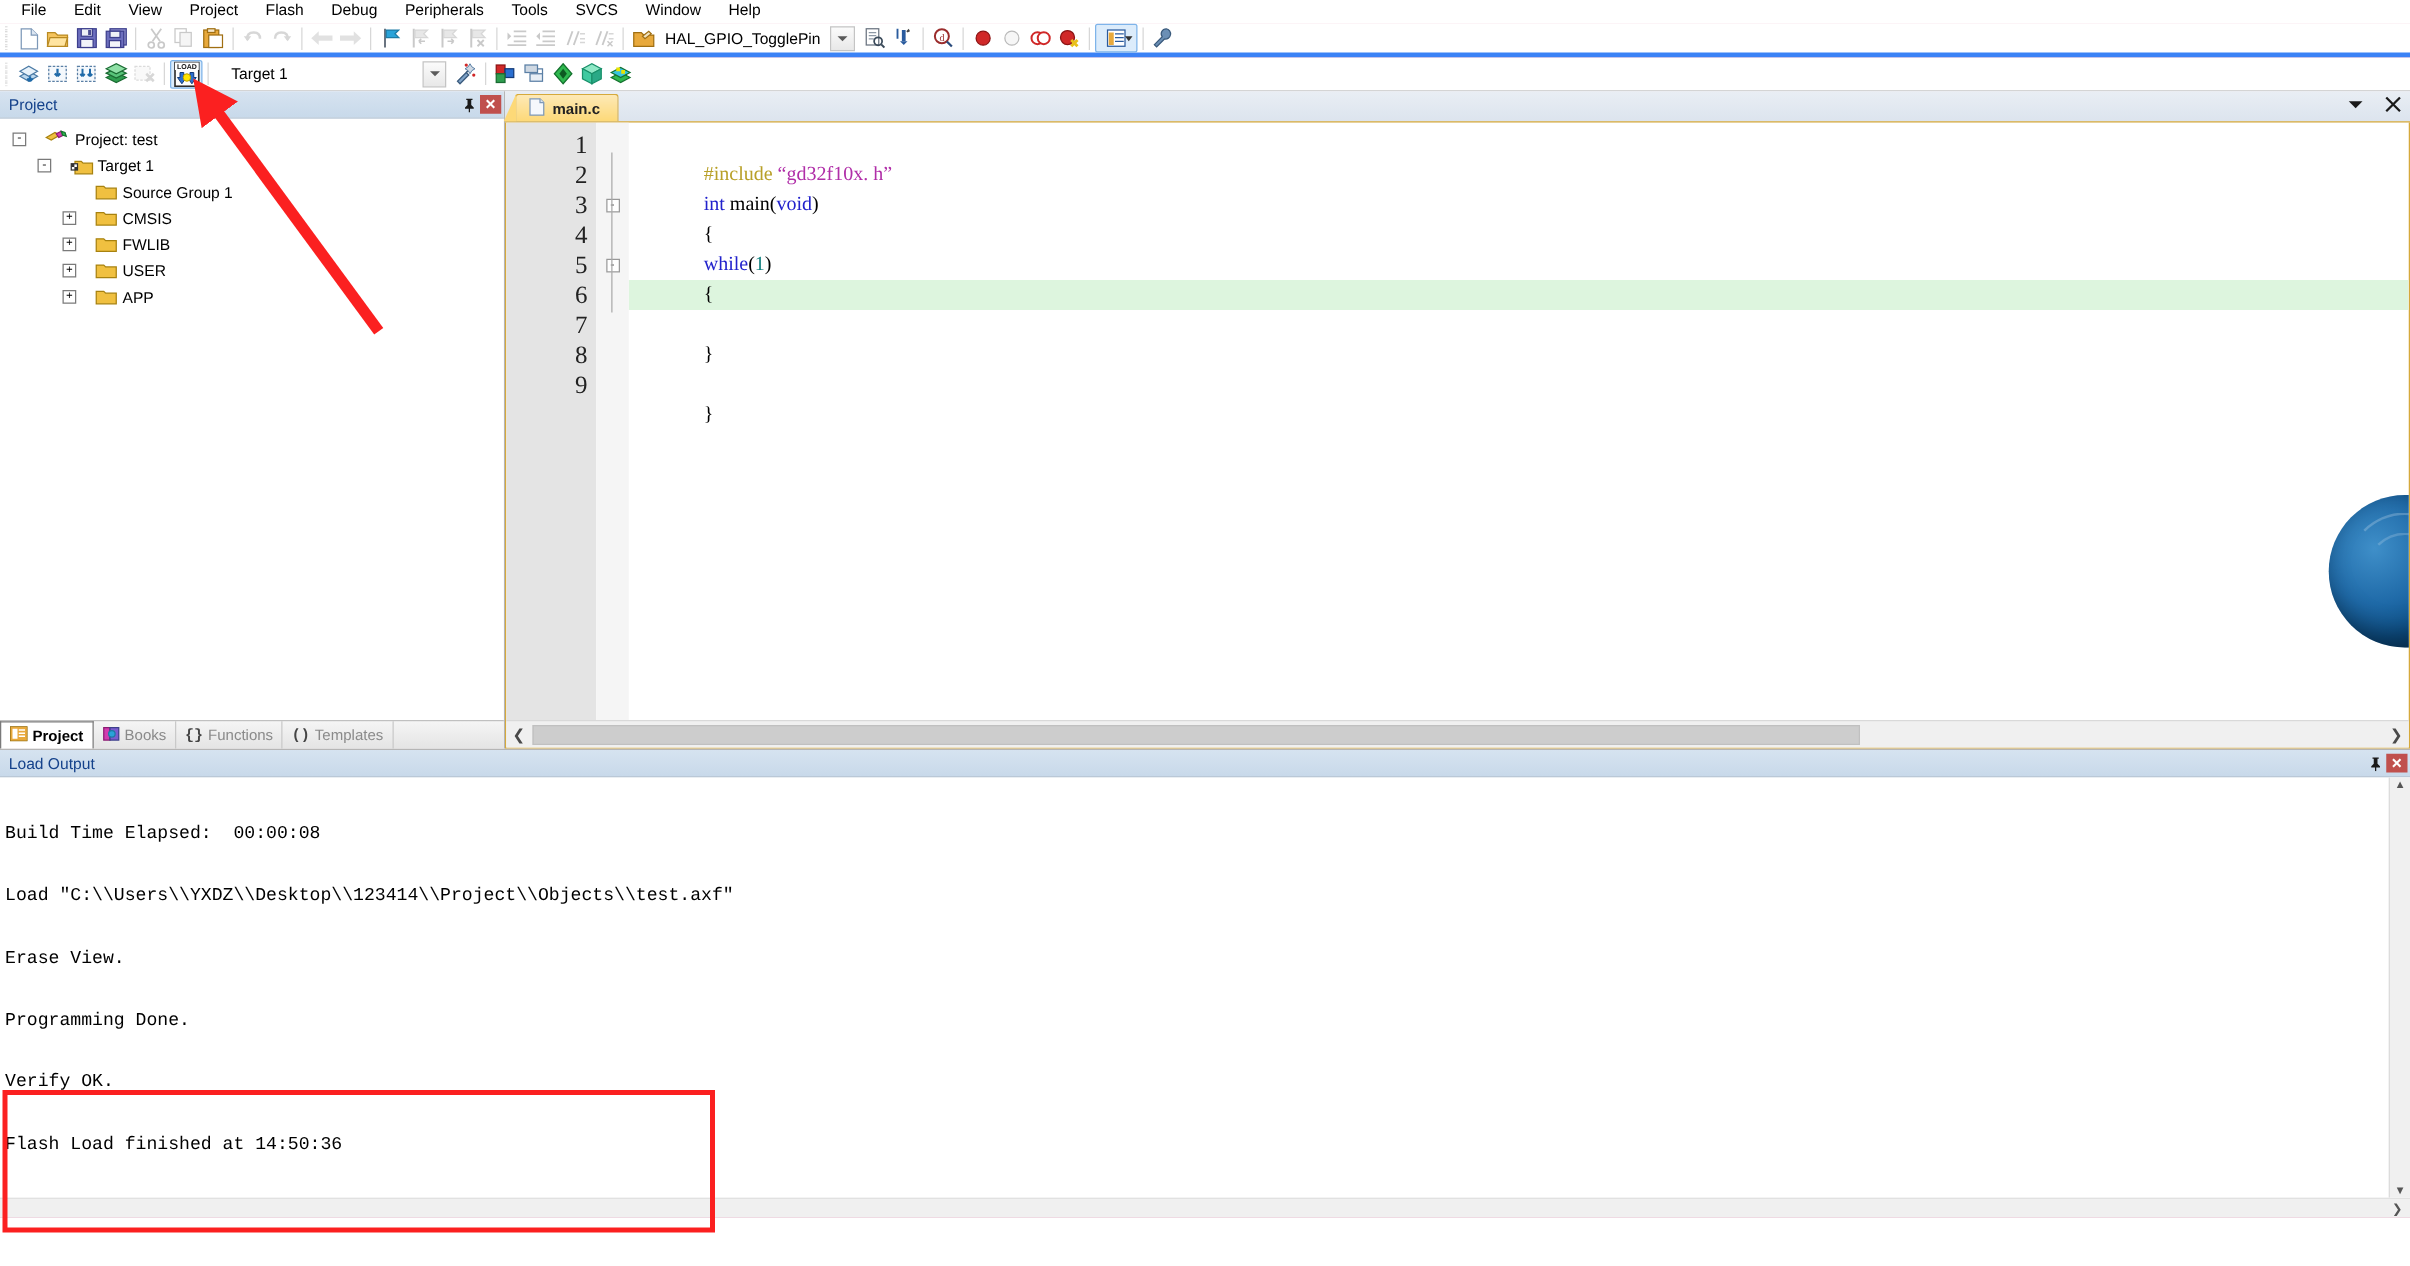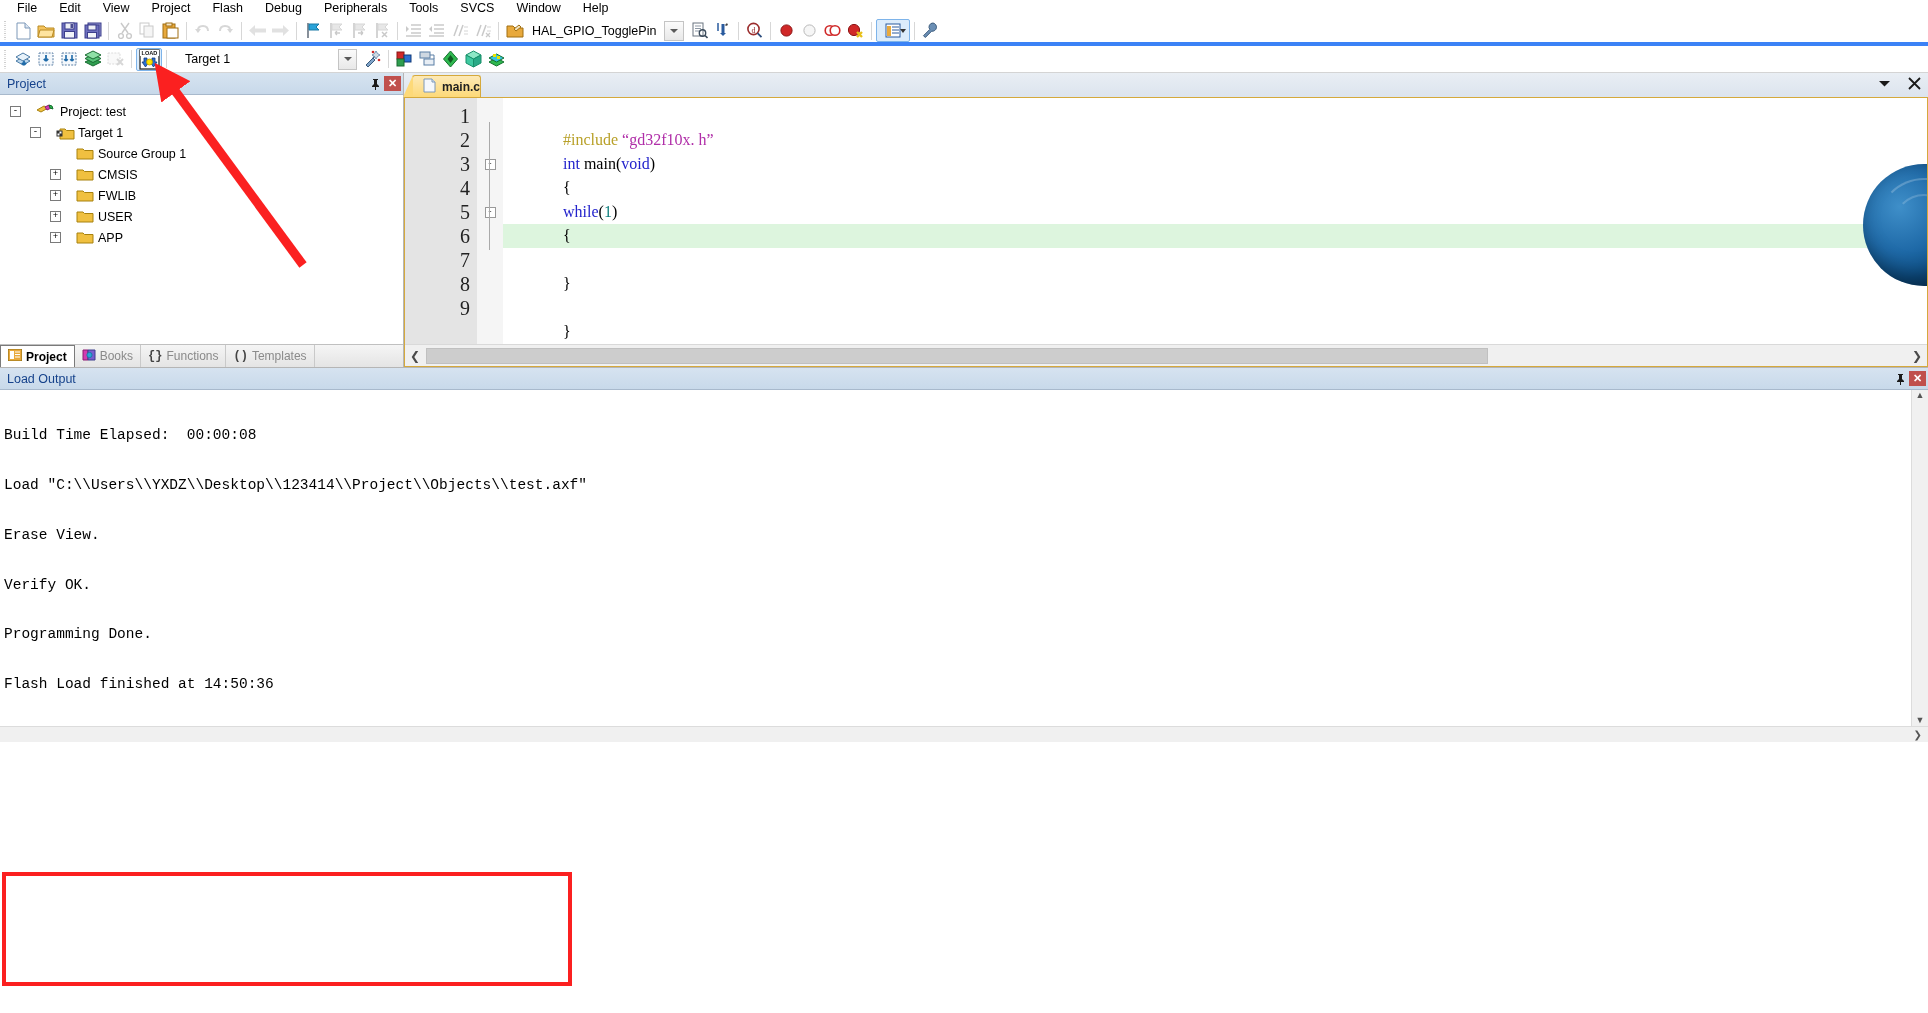--- a/index.html
+++ b/index.html
@@ -12,7 +12,7 @@
   }
   #app {
     position: relative;
-    width: 1928px; height: 742px;
+    width: 1928px; height: 974px;
     background: #be185d;
     display: flex; flex-direction: column;
   }

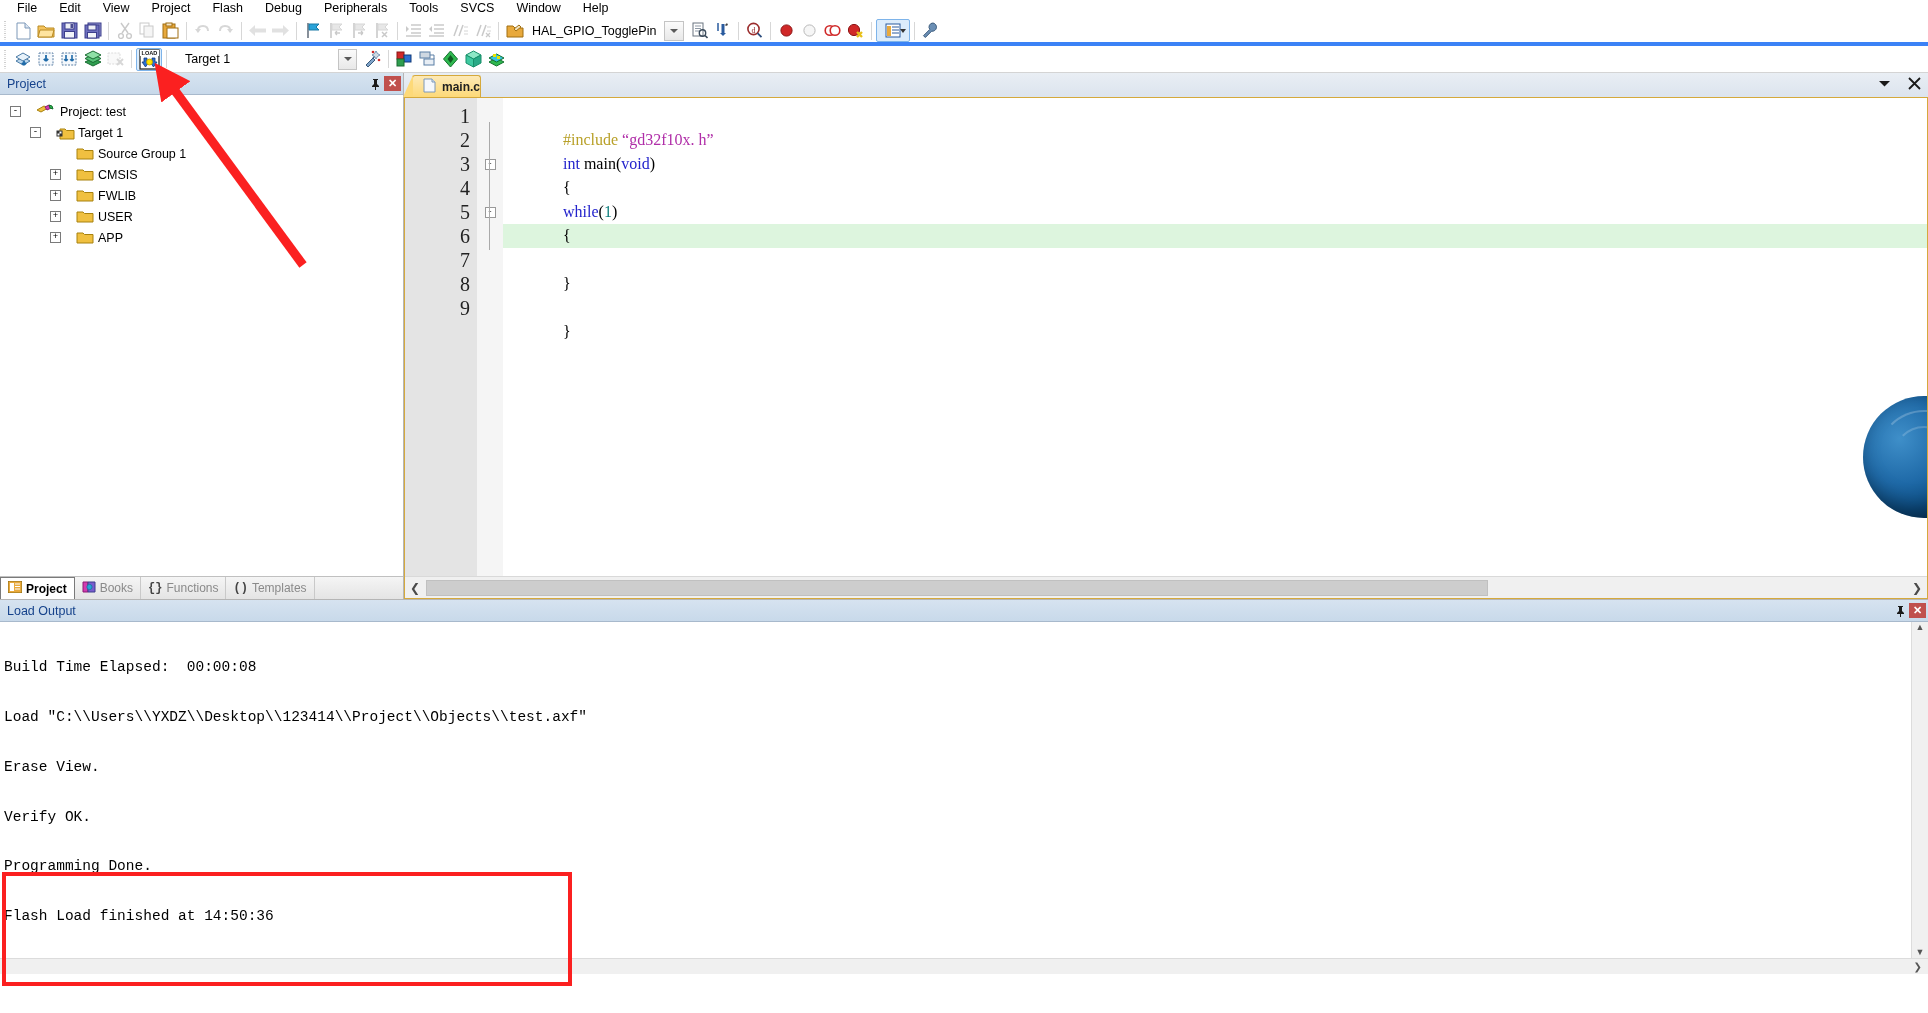--- a/index.html
+++ b/index.html
@@ -211,7 +211,7 @@
   .doc-tab {
     display: flex; align-items: center; gap: 6px;
     height: 22px;
-    padding: 0 0 0 10px;
+    padding: 0 14px 0 10px;
     background: linear-gradient(to bottom,#fde9b6,#fdd978);
     border: 1px solid #d5a93c;
     border-bottom: none;

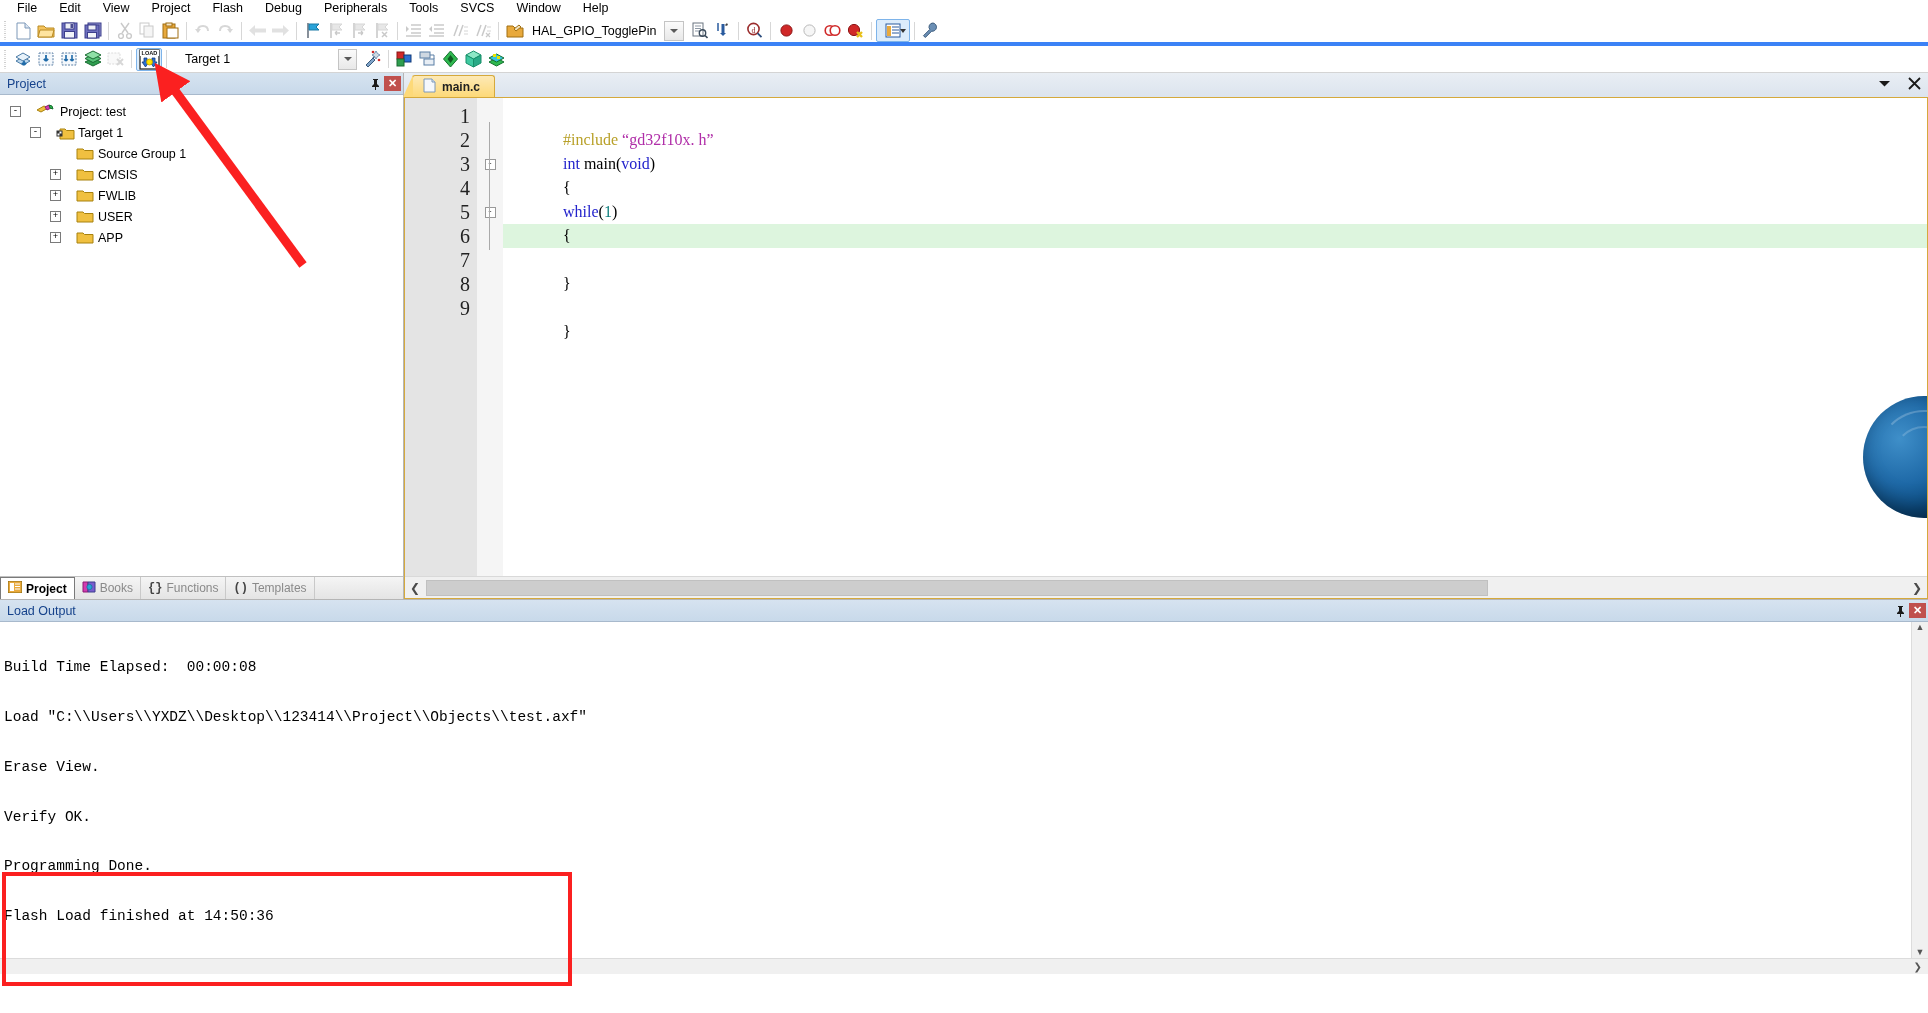--- a/index.html
+++ b/index.html
@@ -1000,8 +1000,8 @@
         <div>Build Time Elapsed:  00:00:08</div>
         <div>Load "C:\\Users\\YXDZ\\Desktop\\123414\\Project\\Objects\\test.axf"</div>
         <div>Erase View.</div>
+        <div>Programming Done.</div>
         <div>Verify OK.</div>
-        <div>Programming Done.</div>
         <div>Flash Load finished at 14:50:36</div>
       </div>
       <div class="vscroll">

